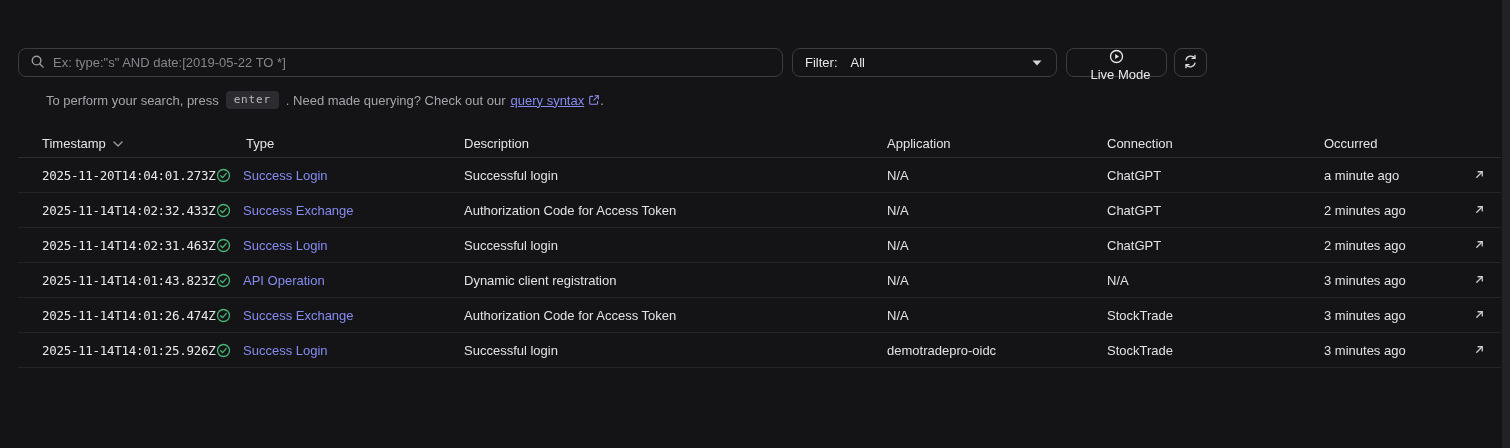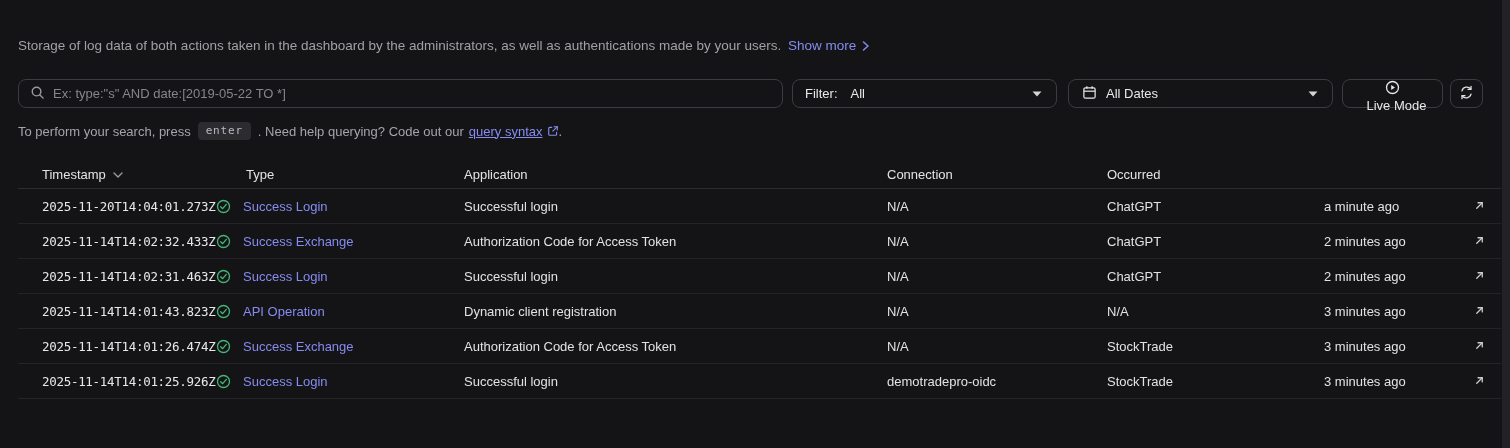--- a/index.html
+++ b/index.html
@@ -65,12 +65,6 @@
 <div class="page">
 
 
-  <p class="description">
-    <span>Storage of log data of both actions taken in the dashboard by the administrators, as well as authentications made by your users.</span>
-    <a class="show-more"><span>Show more</span><span class="chev"><svg width="8" height="10" viewBox="0 0 8 10">
-            <path d="M1.5 1 L6 5 L1.5 9" fill="none" stroke="currentColor" stroke-width="1.5" stroke-linecap="round" stroke-linejoin="round"></path>
-          </svg></span></a>
-  </p>
 
   <div class="toolbar">
 

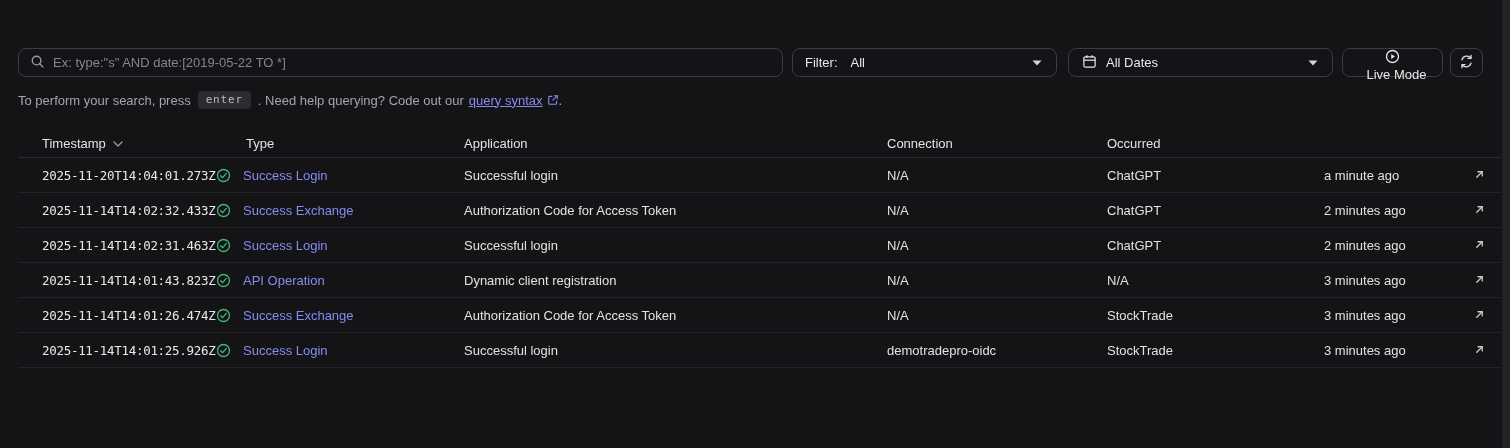--- a/index.html
+++ b/index.html
@@ -86,20 +86,6 @@
         </span>
     </div>
 
-    <div class="ctl select date-select">
-      <span><svg width="15" height="15" viewBox="0 0 16 16" fill="none" stroke="currentColor" stroke-width="1.3">
-            <rect x="2" y="3" width="12" height="11" rx="1.6"></rect>
-            <line x1="2" y1="6.6" x2="14" y2="6.6"></line>
-            <line x1="5.2" y1="1.3" x2="5.2" y2="4"></line>
-            <line x1="10.8" y1="1.3" x2="10.8" y2="4"></line>
-          </svg></span>
-      <span class="val">All Dates</span>
-      <span class="caret">
-          <svg width="10" height="6" viewBox="0 0 10 6">
-            <path d="M0.5 0.5 L9.5 0.5 L5 5.5 Z" fill="currentColor"></path>
-          </svg>
-        </span>
-    </div>
 
     <button class="ctl btn live-btn">
       <span><svg width="15" height="15" viewBox="0 0 16 16">

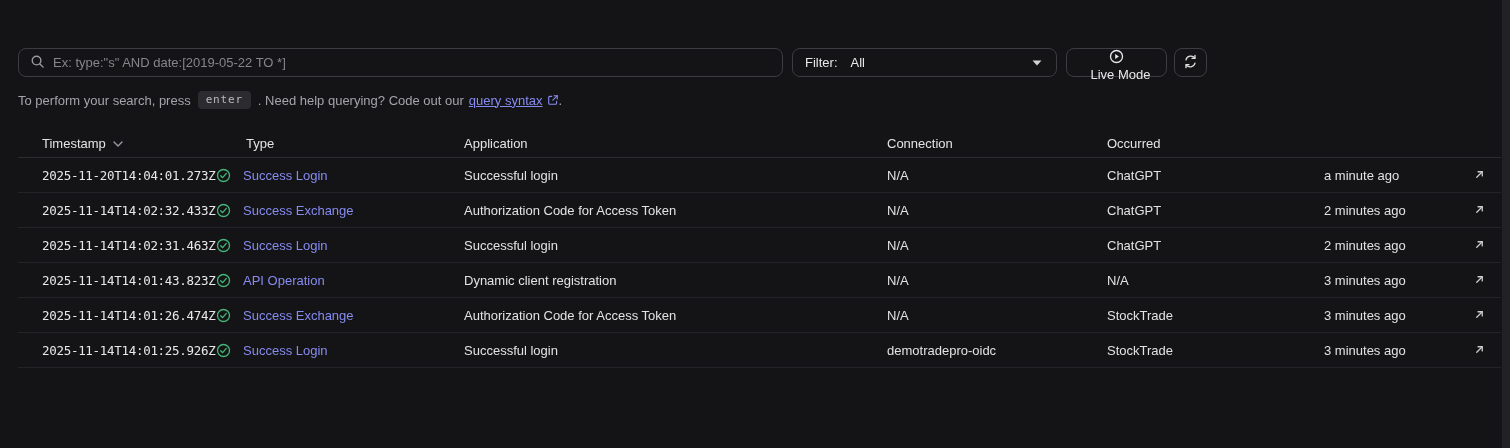--- a/index.html
+++ b/index.html
@@ -36,7 +36,7 @@
   .live-btn .lbl { margin-left:8px; white-space:nowrap; }
   .refresh-btn { width:33px; margin-left:7px; justify-content:center; color:#e0e0e3; }
 
-  .search-help { margin-top:14px; font-size:13px; color:#a4a4aa; display:flex; align-items:center; }
+  .search-help { margin-top:14px; font-size:13px; color:#a4a4aa; display:flex; align-items:center;margin-left:28px; }
   .kbd { font-family:"DejaVu Sans Mono", monospace; font-size:11px; letter-spacing:0.8px;
          background:#2b2b30; color:#b9b9bf; border-radius:4px; padding:2px 8px 3px; margin:0 7px; }
   .help-link { color:#868bf0; text-decoration:underline; cursor:pointer; margin-left:5px;text-align:center; }

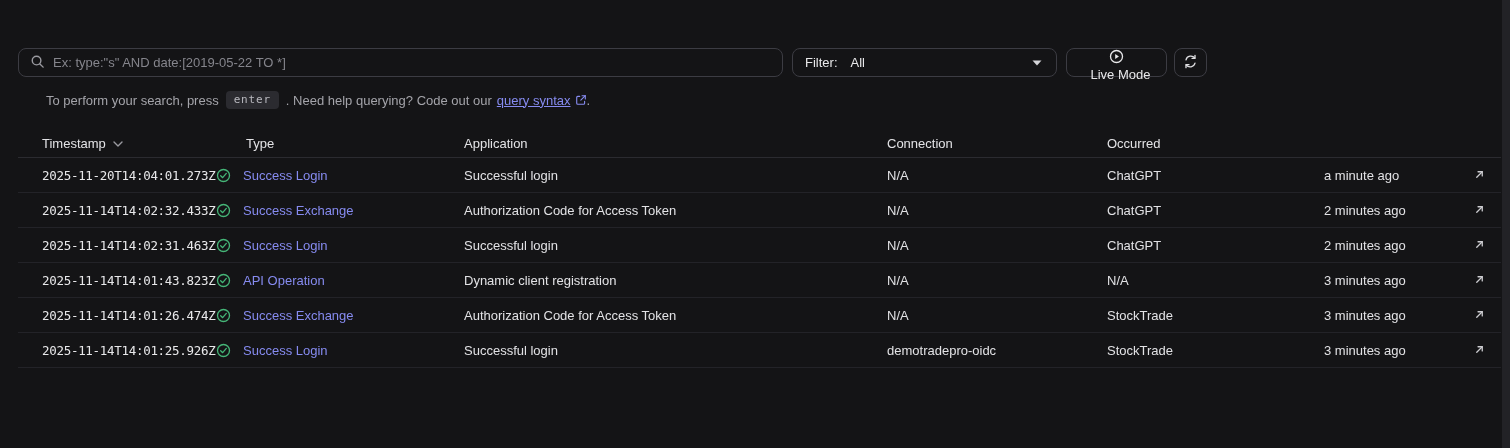--- a/index.html
+++ b/index.html
@@ -109,7 +109,7 @@
   <p class="search-help">
     <span>To perform your search, press</span>
     <span class="kbd">enter</span>
-    <span>. Need help querying? Code out our</span>
+    <span>. Need made querying? Check out our</span>
     <a class="help-link">query syntax</a>
     <span class="ext-icon">
         <svg width="12" height="12" viewBox="0 0 14 14" fill="none" stroke="currentColor" stroke-width="1.3" stroke-linecap="round" stroke-linejoin="round">

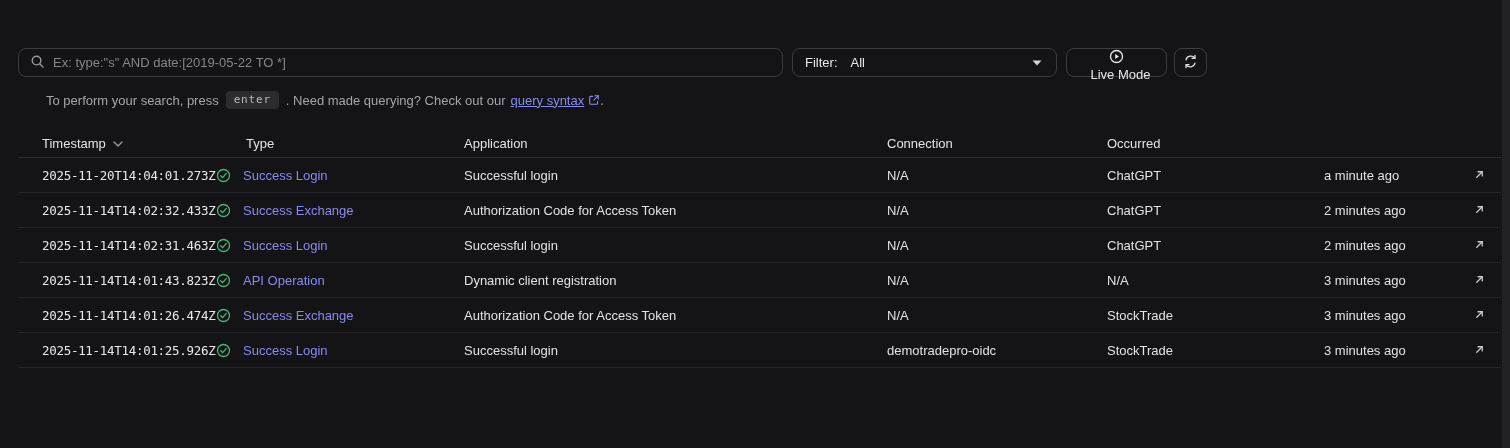--- a/index.html
+++ b/index.html
@@ -133,6 +133,7 @@
           </span>
       </div>
       <div class="th th-type">Type</div>
+      <div class="th">Description</div>
       <div class="th">Application</div>
       <div class="th">Connection</div>
       <div class="th">Occurred</div>

